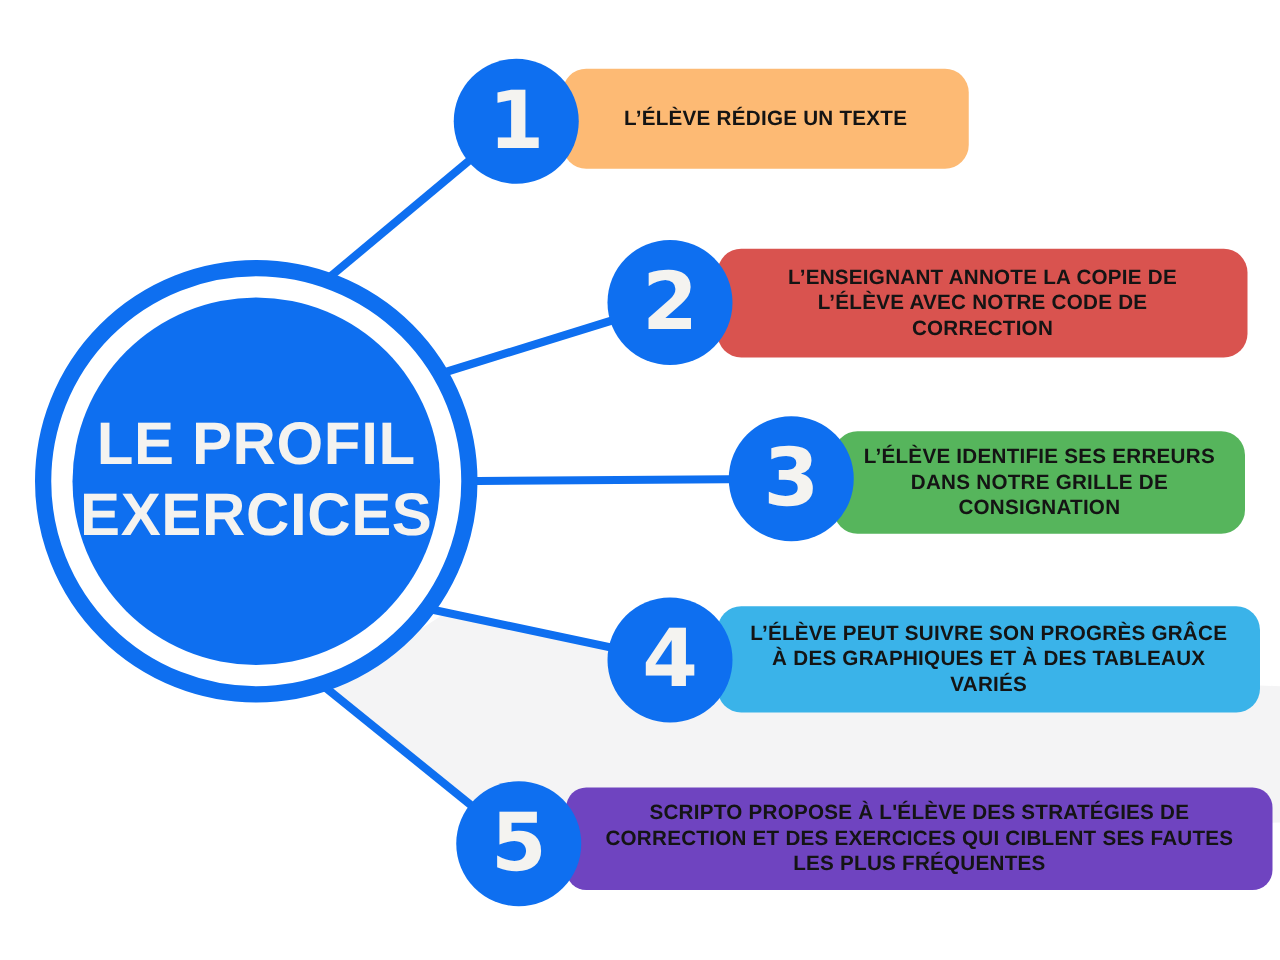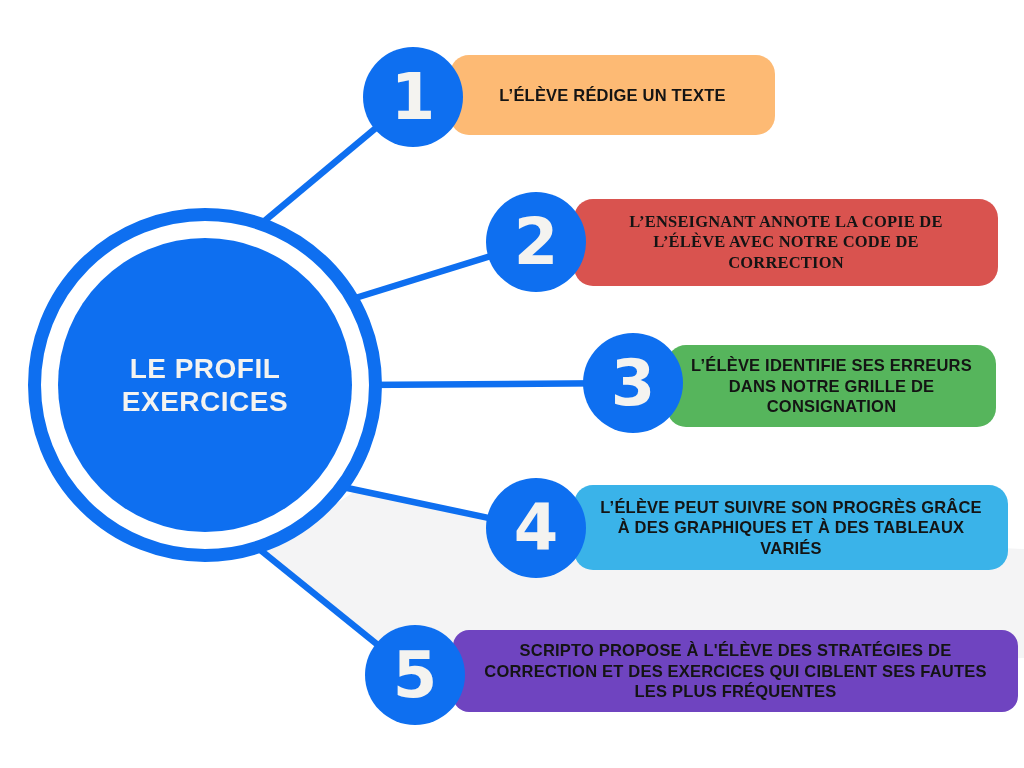--- a/index.html
+++ b/index.html
@@ -47,7 +47,7 @@
     letter-spacing:.2px;text-align:center;text-transform:uppercase;
   }
   .box1{left:450px;top:55px;width:325px;height:80px;}
-  .box2{left:574px;top:199px;width:424px;height:87px;font-family:Liberation Serif, serif;}
+  .box2{left:574px;top:199px;width:424px;height:87px;}
   .box3{left:667px;top:345px;width:329px;height:82px;}
   .box4{left:574px;top:485px;width:434px;height:85px;}
   .box5{left:453px;top:630px;width:565px;height:82px;border-radius:16px;}

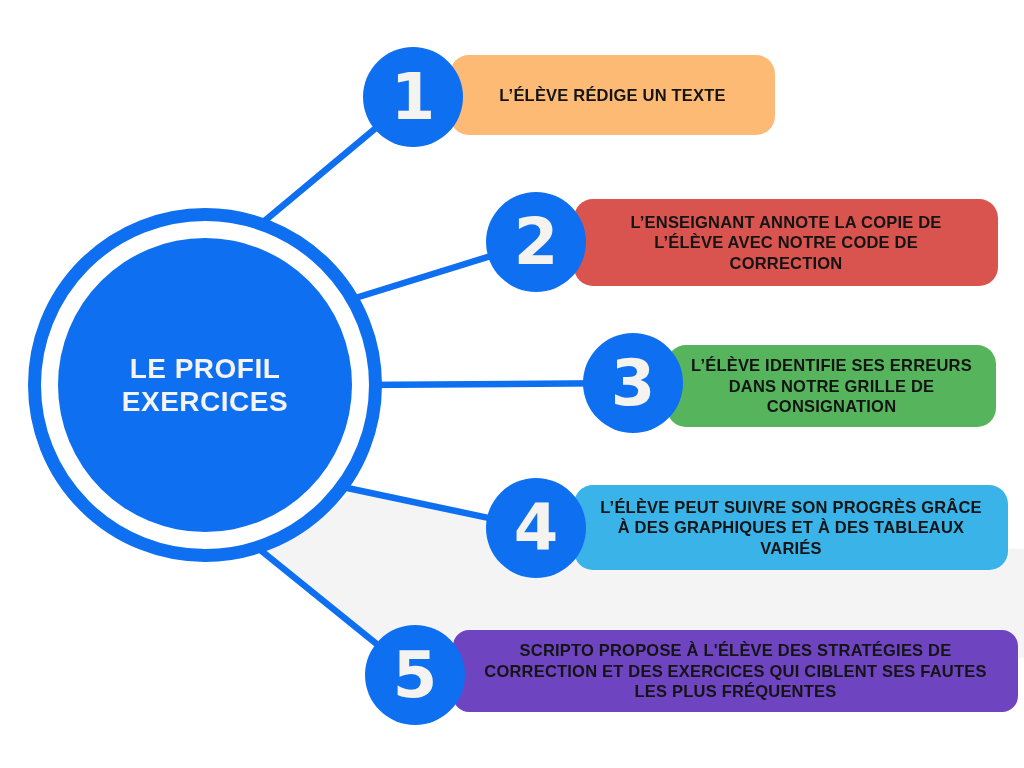--- a/index.html
+++ b/index.html
@@ -32,7 +32,7 @@
     display:flex;align-items:center;justify-content:center;
   }
   .hub-label{
-    color:var(--text-light);font-weight:bold;font-size:28px;line-height:1.18;
+    color:var(--text-light);font-weight:bold;font-size:48px;line-height:1.18;
     letter-spacing:.5px;text-align:center;
   }
 

